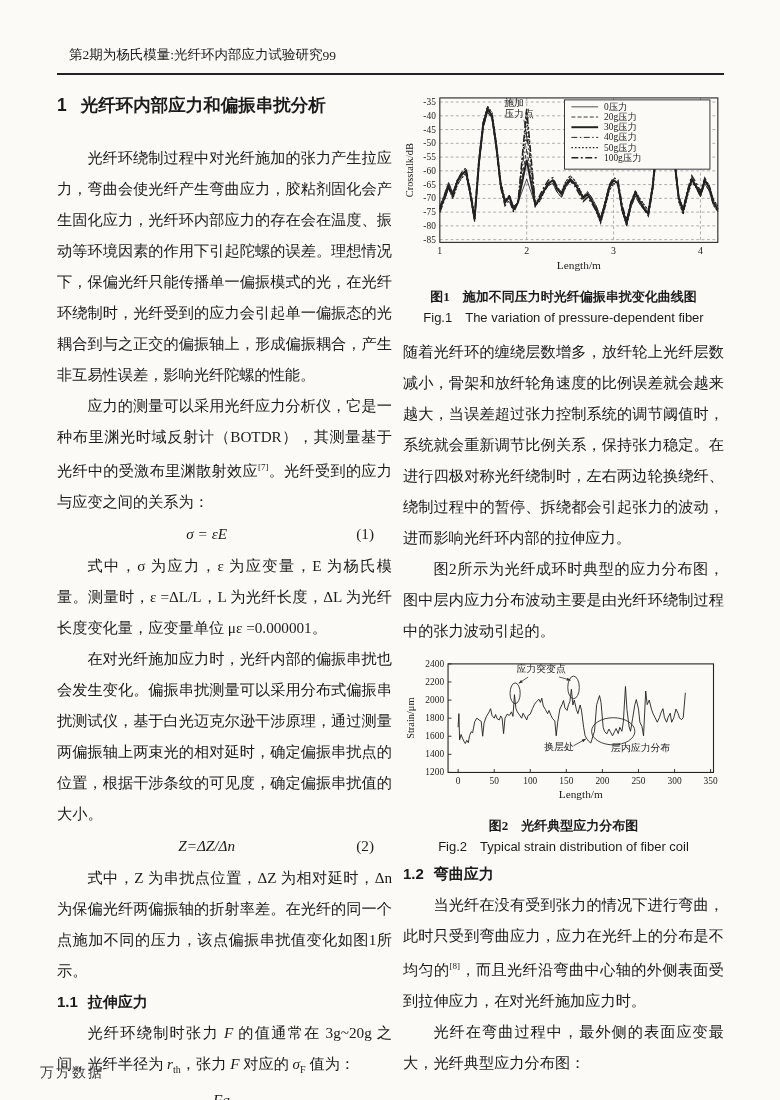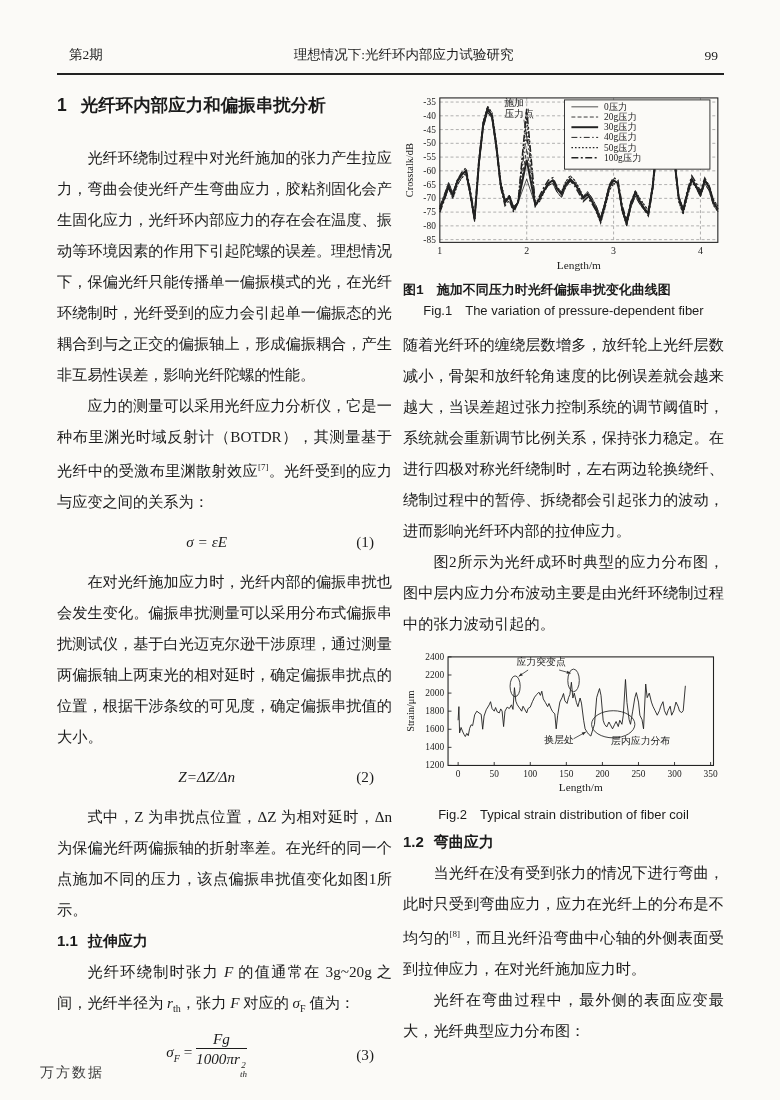--- a/index.html
+++ b/index.html
@@ -6,7 +6,7 @@
   .page{width:780px;height:1100px;background:#fbfaf7;position:relative;margin:0 auto;
         font-family:"Liberation Serif","DejaVu Serif",serif;color:#1b1b1b;
         box-sizing:border-box;padding:46px 56px 0 57px;overflow:hidden;}
-  .hdr{display:flex;justify-content:space-between;align-items:flex-end;
+  .hdr{display:flex;justify-content:flex-start;align-items:flex-end;
        font-size:13.5px;padding:0 6px 9px 12px;}
   .hdr-rule{border-bottom:2px solid #222;margin:0;}
   .cols{display:flex;gap:11px;margin-top:14px;}

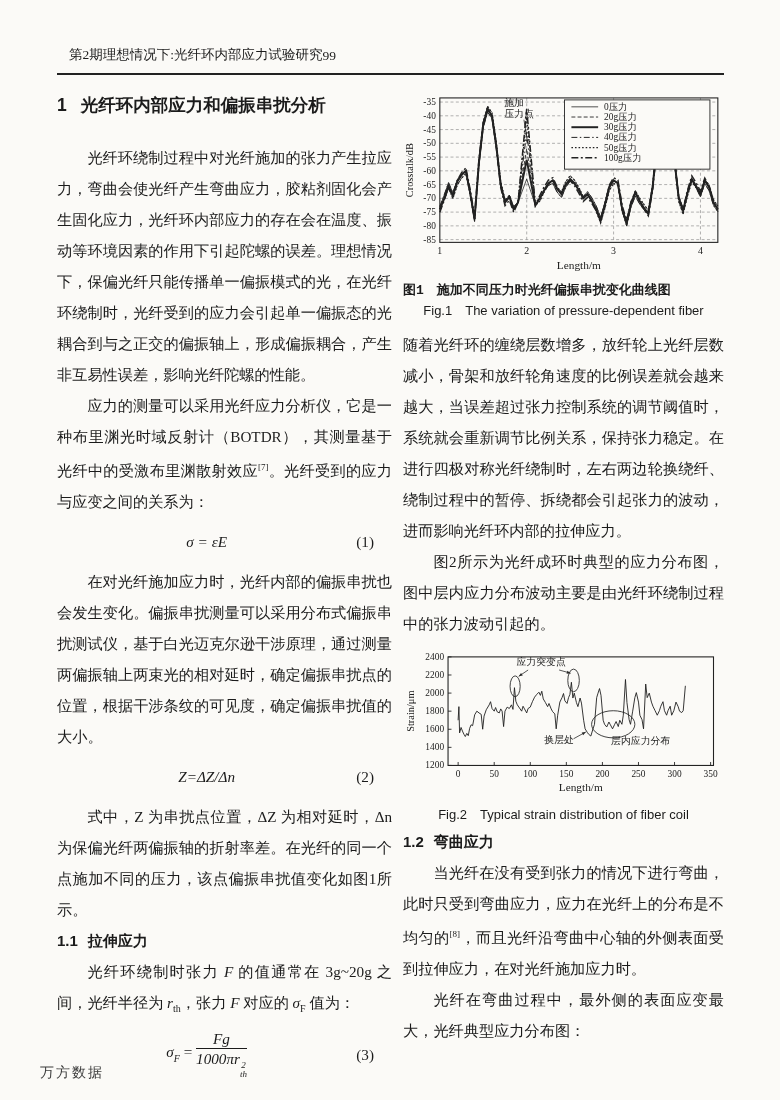--- a/index.html
+++ b/index.html
@@ -48,7 +48,7 @@
 
   <div class="hdr">
     <span>第2期</span>
-    <span>理想情况下:光纤环内部应力试验研究</span>
+    <span>为杨氏模量:光纤环内部应力试验研究</span>
     <span>99</span>
   </div>
   <div class="hdr-rule"></div>

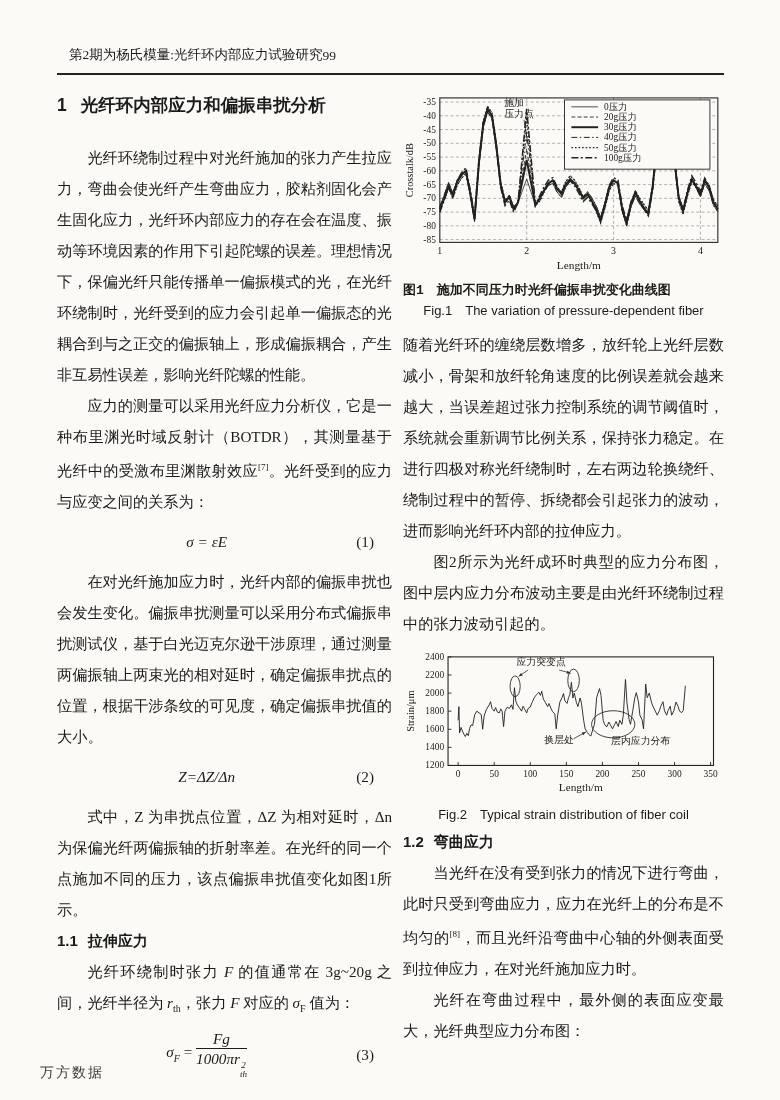--- a/index.html
+++ b/index.html
@@ -32,8 +32,8 @@
   sub.sm{font-size:10px;}
   figure{margin:0;}
   .fig1wrap{margin-top:2px;}
-  .figcap-cn{font-family:Liberation Mono, monospace;font-weight:bold;
-             font-size:13px;text-align:left;}
+  .figcap-cn{font-family:Liberation Serif, serif;font-weight:bold;
+             font-size:13px;text-align:center;margin-top:7px;}
   .figcap-en{font-family:"Liberation Sans","DejaVu Sans",sans-serif;font-size:13px;
              text-align:center;margin-top:3px;}
   .gap-after-fig{margin-bottom:9px;}

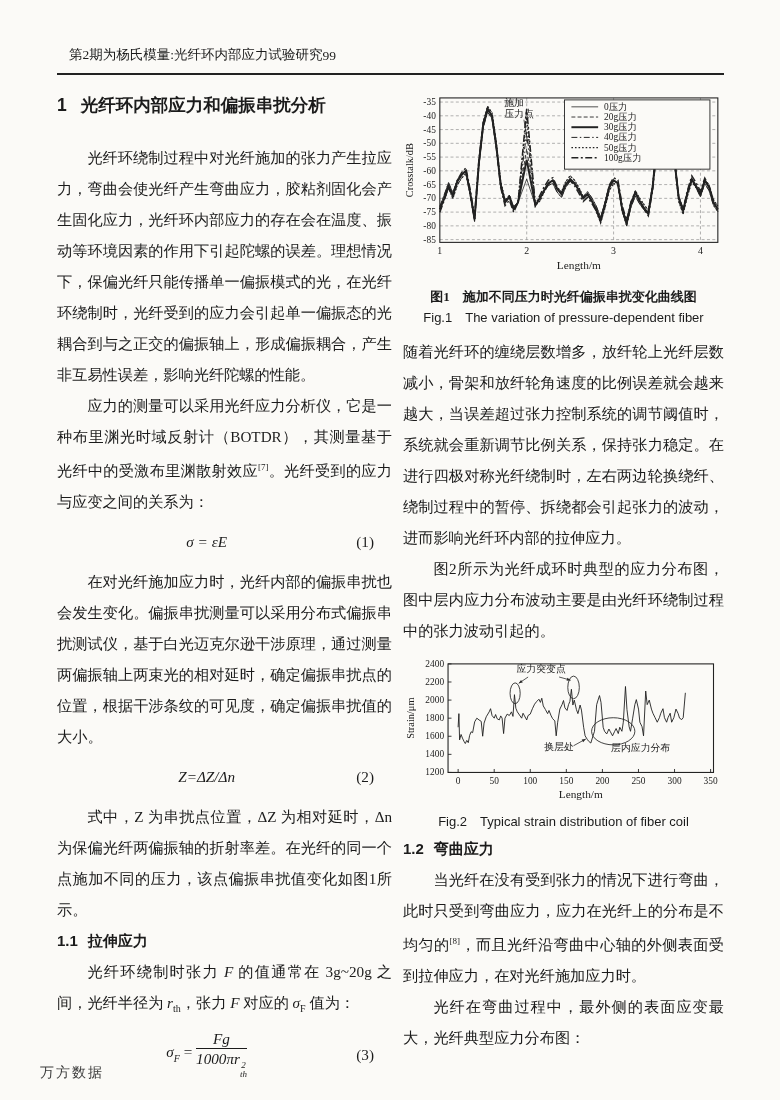--- a/index.html
+++ b/index.html
@@ -21,7 +21,7 @@
   h2.sub{font-family:"Liberation Sans","DejaVu Sans",sans-serif;font-size:15px;
          font-weight:bold;margin:7px 0 5px 0;}
   h2.sub .no{margin-right:10px;}
-  .equation{display:flex;align-items:center;line-height:23px;margin:13px 0;font-size:15.2px;}
+  .equation{display:flex;align-items:center;line-height:23px;margin:5px 0;font-size:15.2px;}
   .eq-body{flex:1;text-align:center;font-style:italic;}
   .eq-no{padding-right:18px;font-style:normal;}
   .frac{display:inline-block;vertical-align:middle;font-style:italic;line-height:17px;}

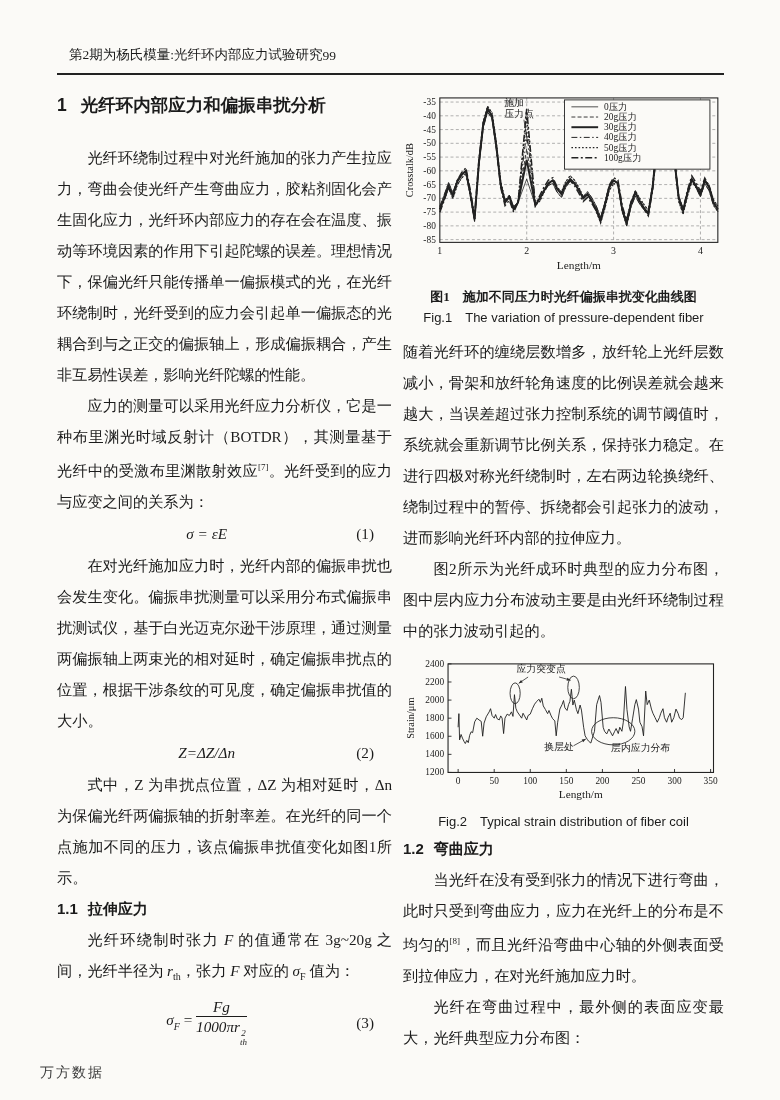--- a/index.html
+++ b/index.html
@@ -69,6 +69,7 @@
         <span class="eq-no">(1)</span>
       </div>
 
+      <p class="ind">式中，σ 为应力，ε 为应变量，E 为杨氏模量。测量时，ε =ΔL/L，L 为光纤长度，ΔL 为光纤长度变化量，应变量单位 με =0.000001。</p>
 
       <p class="ind">在对光纤施加应力时，光纤内部的偏振串扰也会发生变化。偏振串扰测量可以采用分布式偏振串扰测试仪，基于白光迈克尔逊干涉原理，通过测量两偏振轴上两束光的相对延时，确定偏振串扰点的位置，根据干涉条纹的可见度，确定偏振串扰值的大小。</p>
 

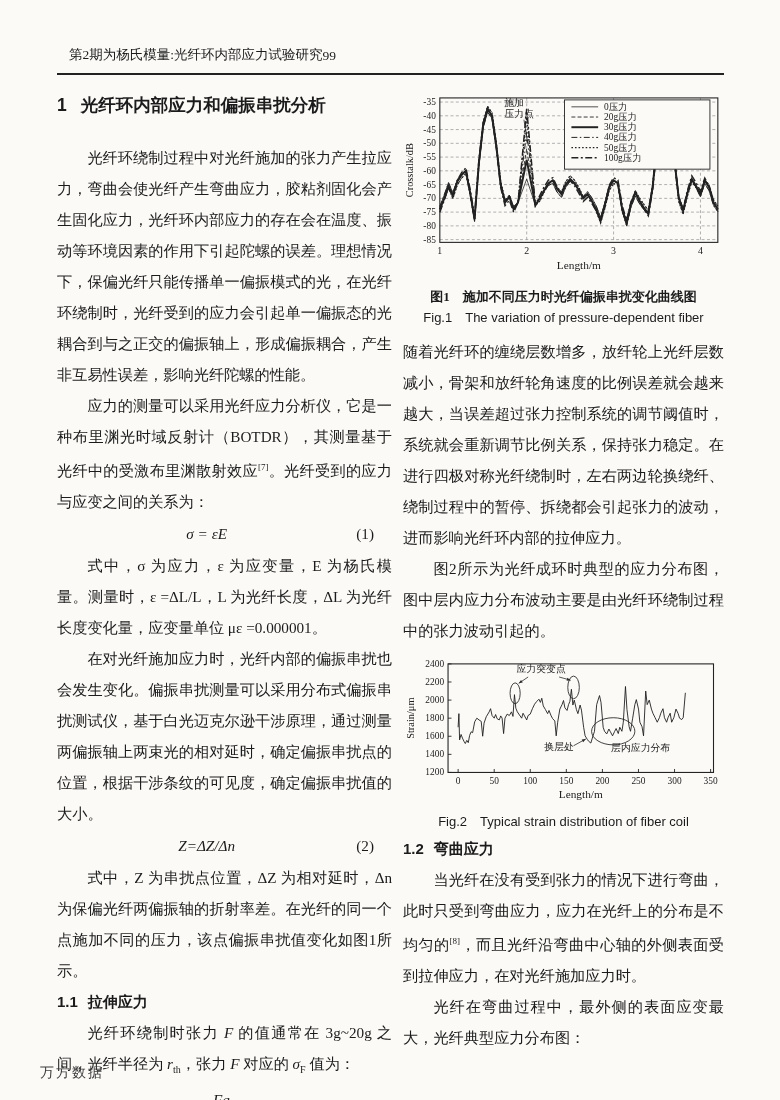--- a/index.html
+++ b/index.html
@@ -222,6 +222,7 @@
             <text x="11" y="63" font-size="10.5" text-anchor="middle" transform="rotate(-90 11 63)">Strain/μm</text>
           </svg>
         <figcaption>
+          <div class="figcap-cn">图2　光纤典型应力分布图</div>
           <div class="figcap-en">Fig.2　Typical strain distribution of fiber coil</div>
         </figcaption>
       </figure>

